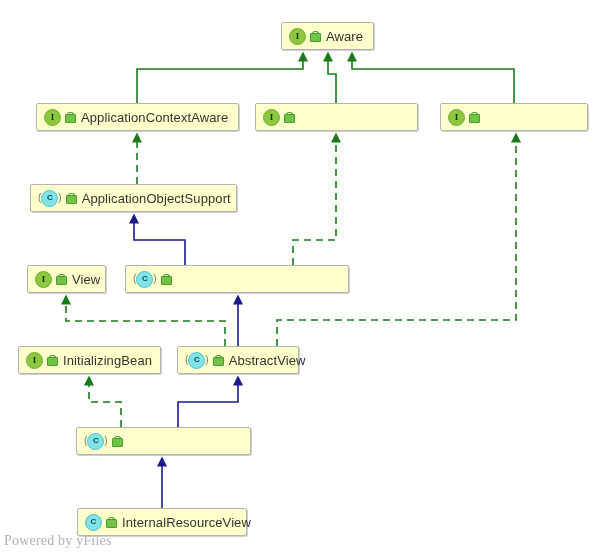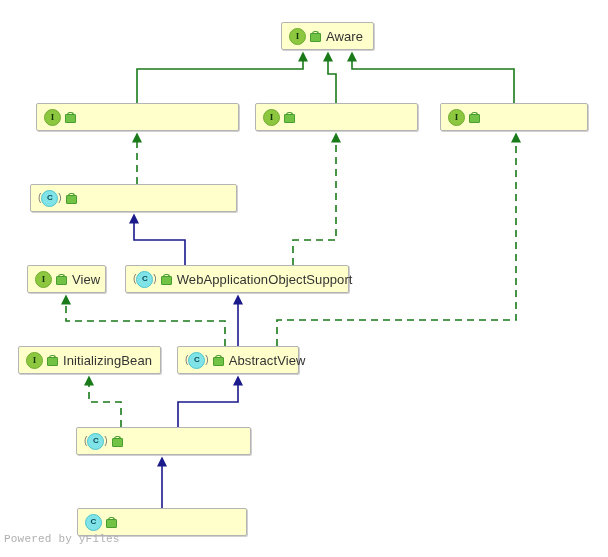--- a/index.html
+++ b/index.html
@@ -124,6 +124,7 @@
             <span class="body"></span>
           </span>
         </span>
+        <span class="label">ApplicationContextAware</span>
       </div>
       <div class="node" style="left: 255px; top: 103px; width: 163px;">
         <span class="stereo">

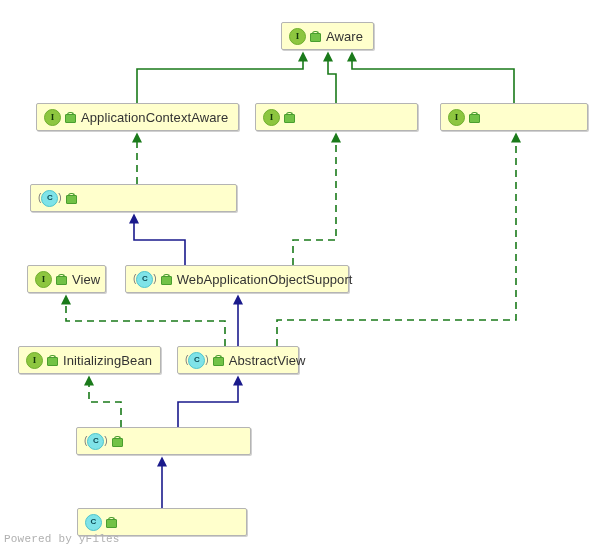--- a/index.html
+++ b/index.html
@@ -154,6 +154,7 @@
             <span class="body"></span>
           </span>
         </span>
+        <span class="label">ApplicationObjectSupport</span>
       </div>
       <div class="node" style="left: 27px; top: 265px; width: 79px;">
         <span class="stereo">

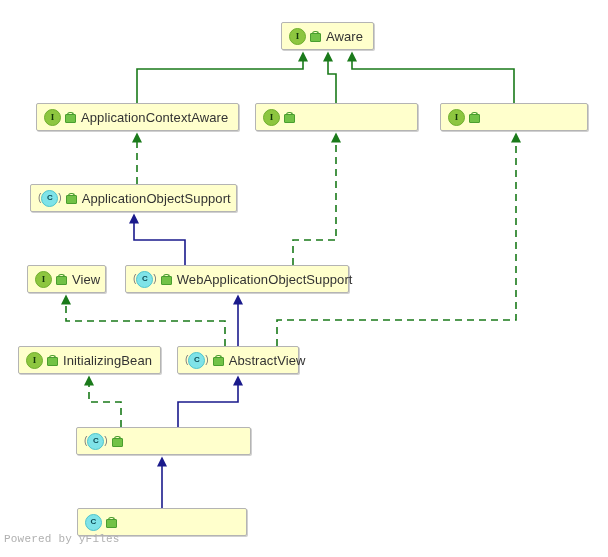--- a/index.html
+++ b/index.html
@@ -176,7 +176,6 @@
             <span class="body"></span>
           </span>
         </span>
-        <span class="label">WebApplicationObjectSupport</span>
       </div>
       <div class="node" style="left: 18px; top: 346px; width: 143px;">
         <span class="stereo">

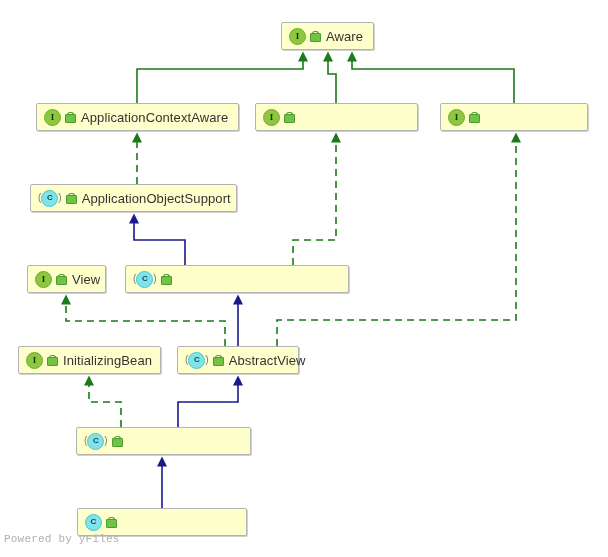--- a/index.html
+++ b/index.html
@@ -218,6 +218,7 @@
             <span class="body"></span>
           </span>
         </span>
+        <span class="label">InternalResourceView</span>
       </div>
     </div>
 

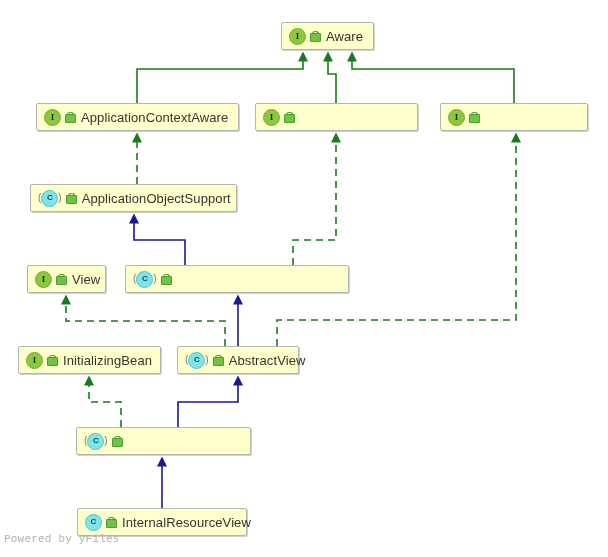--- a/index.html
+++ b/index.html
@@ -63,8 +63,8 @@
   }
   .watermark{
     position:absolute;left:4px;top:533px;
-    font-size:11px;color:#b0b0b0;
-    font-family:Liberation Mono, monospace;
+    font-size:14px;color:#b0b0b0;
+    font-family:Liberation Serif, serif;
     letter-spacing:.2px;
   }
 </style>

